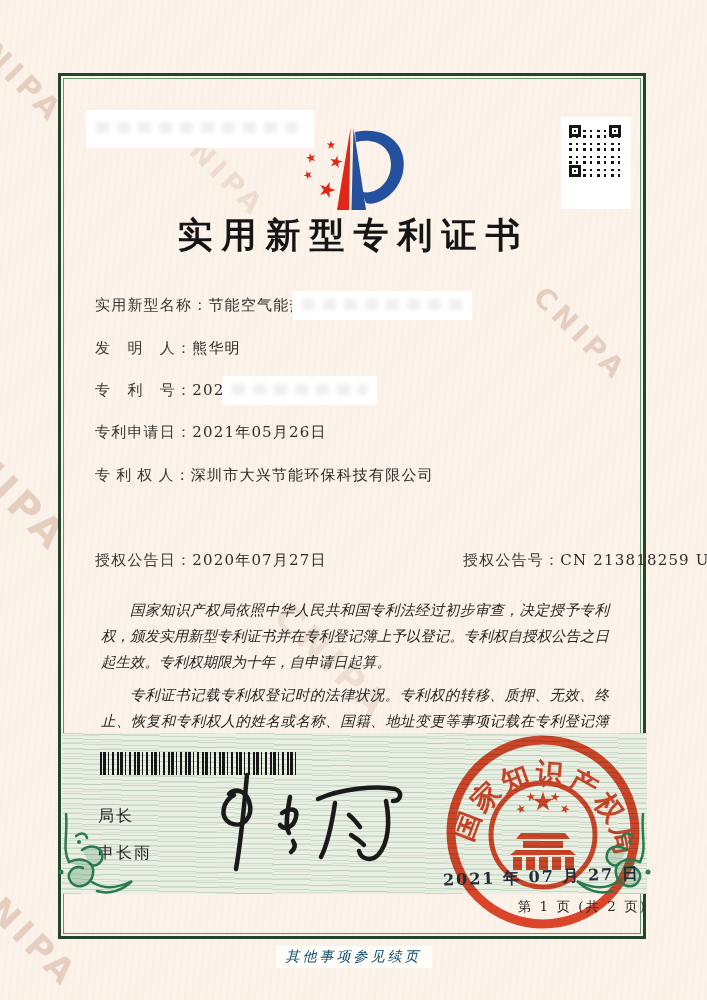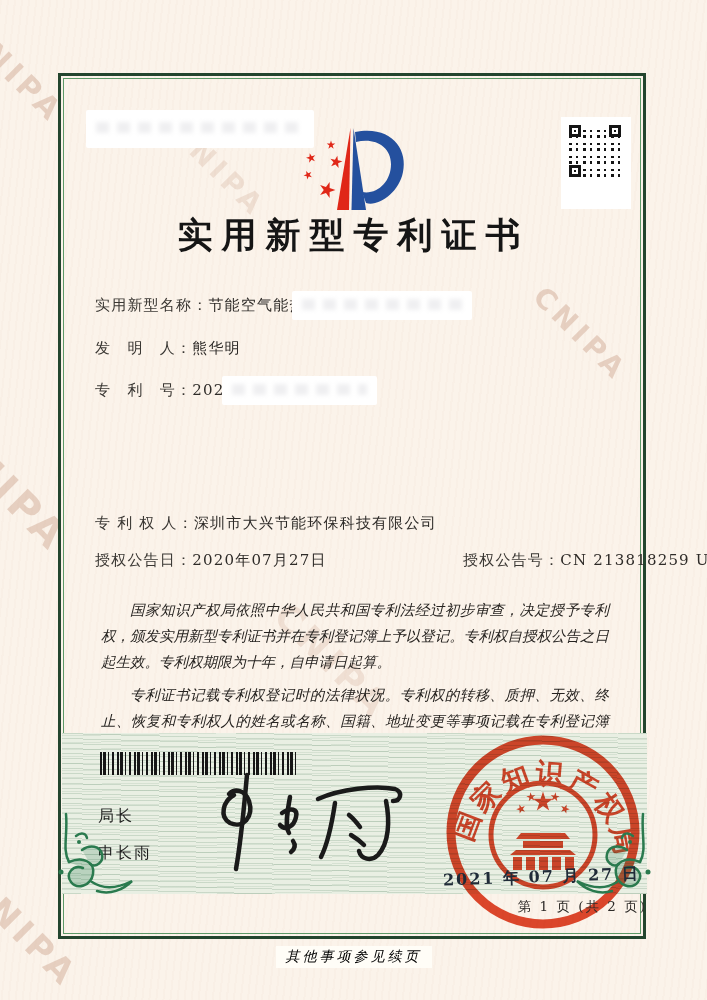--- a/index.html
+++ b/index.html
@@ -35,7 +35,7 @@
       font-size:35px;font-weight:bold;color:#151515;letter-spacing:9px;}
   
   .frow{position:absolute;left:95px;font-size:15px;color:#33302d;letter-spacing:1.2px;white-space:nowrap;}
-  .flabel{color:#3a3733;}
+  .flabel{color:#3a3733;font-family:Liberation Serif, serif;}
   .fval{color:#2e2b28;}
   .frow2{position:absolute;left:368px;top:0;}
   

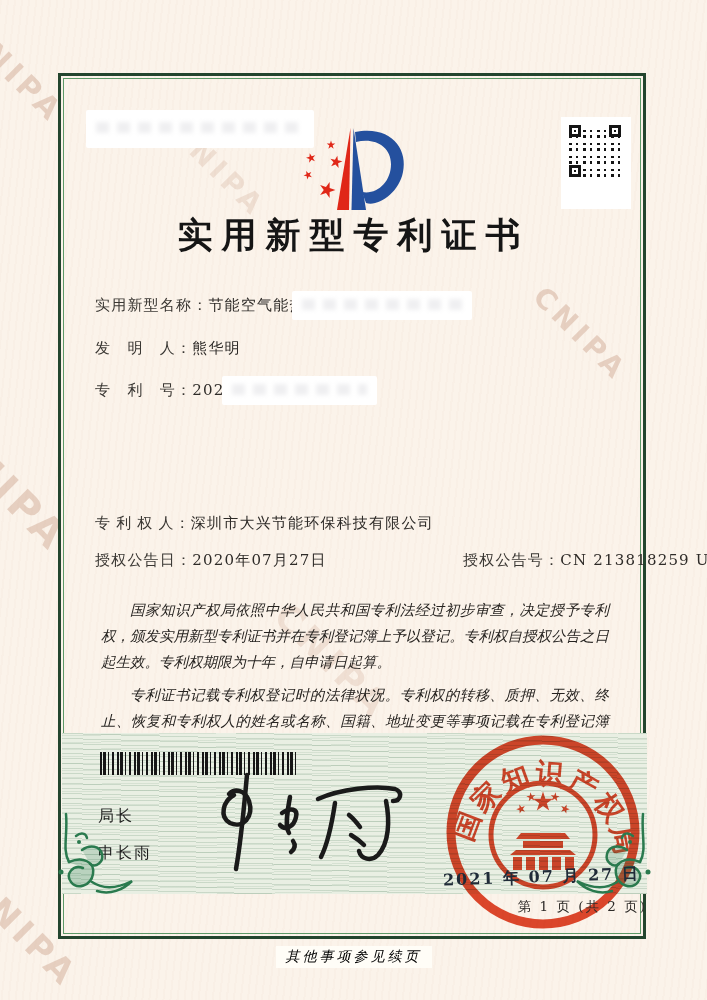--- a/index.html
+++ b/index.html
@@ -134,6 +134,9 @@
       <div class="smudge lite" style="margin-top:8px;"></div>
     </div>
 
+  <div class="frow" style="top:423px;">
+    <span class="flabel">专利申请日：</span><span class="fval">2021年05月26日</span>
+  </div>
 
   <div class="frow" style="top:466px;margin-top:48px;">
     <span class="flabel">专 利 权 人：</span><span class="fval">深圳市大兴节能环保科技有限公司</span>

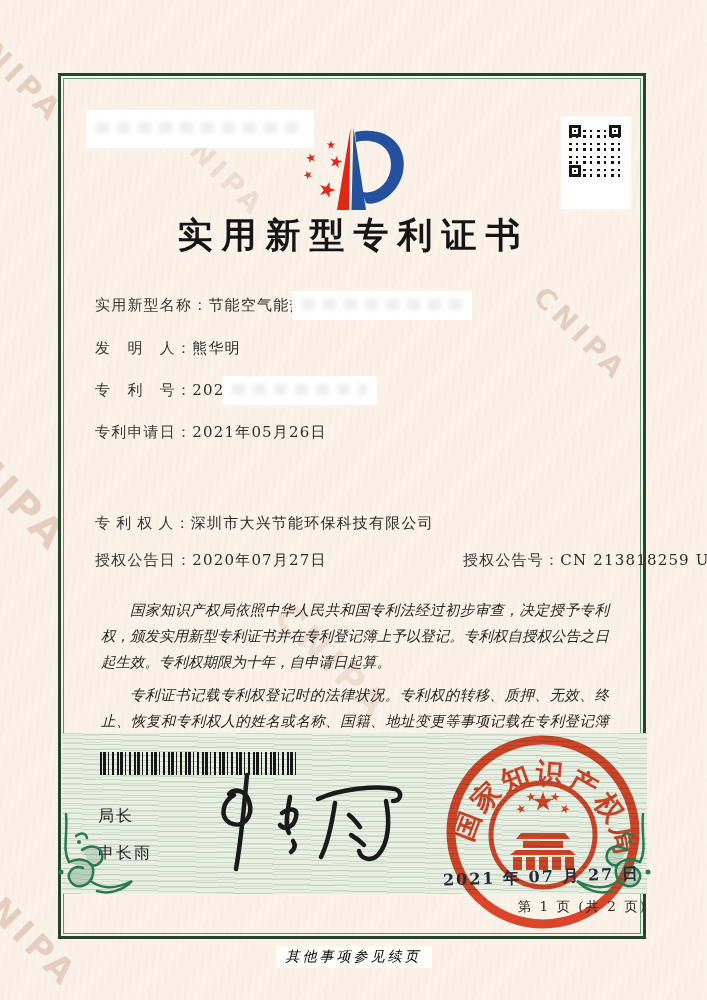--- a/index.html
+++ b/index.html
@@ -138,7 +138,7 @@
     <span class="flabel">专利申请日：</span><span class="fval">2021年05月26日</span>
   </div>
 
-  <div class="frow" style="top:466px;margin-top:48px;">
+  <div class="frow" style="top:466px;">
     <span class="flabel">专 利 权 人：</span><span class="fval">深圳市大兴节能环保科技有限公司</span>
   </div>
 

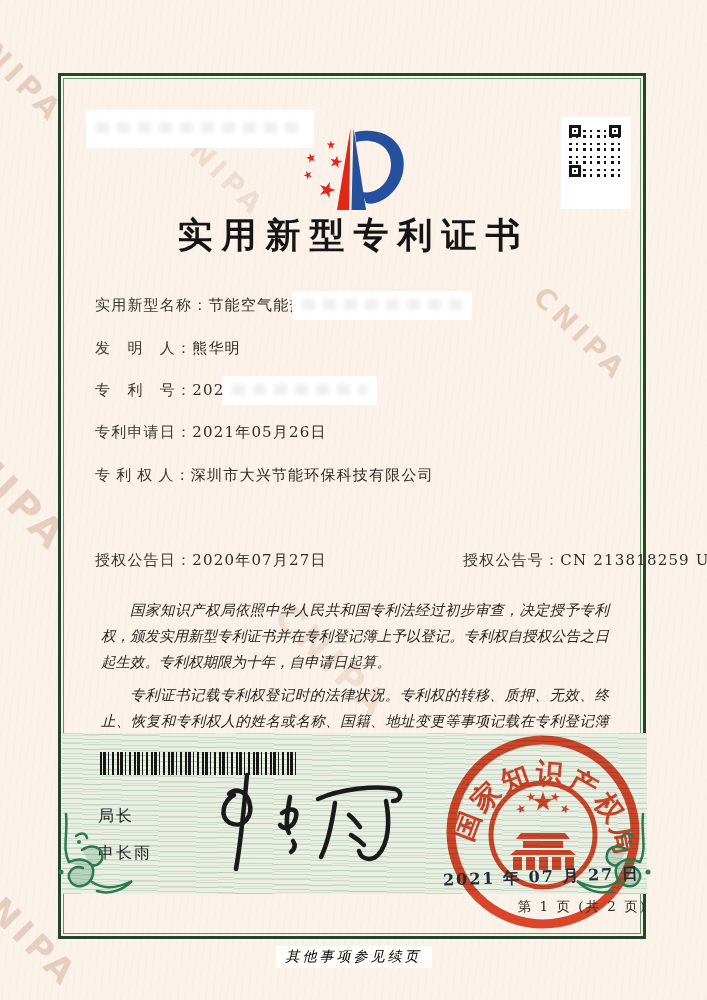--- a/index.html
+++ b/index.html
@@ -67,7 +67,7 @@
   
   .footnote{position:absolute;left:0;top:946px;width:707px;text-align:center;}
   .footnote span{display:inline-block;background:#fffdf7;padding:2px 10px;
-      font-size:14px;font-style:italic;color:#000000;letter-spacing:3px;}
+      font-size:14px;font-style:italic;color:#0c4a6e;letter-spacing:3px;}
 </style>
 </head>
 <body>

